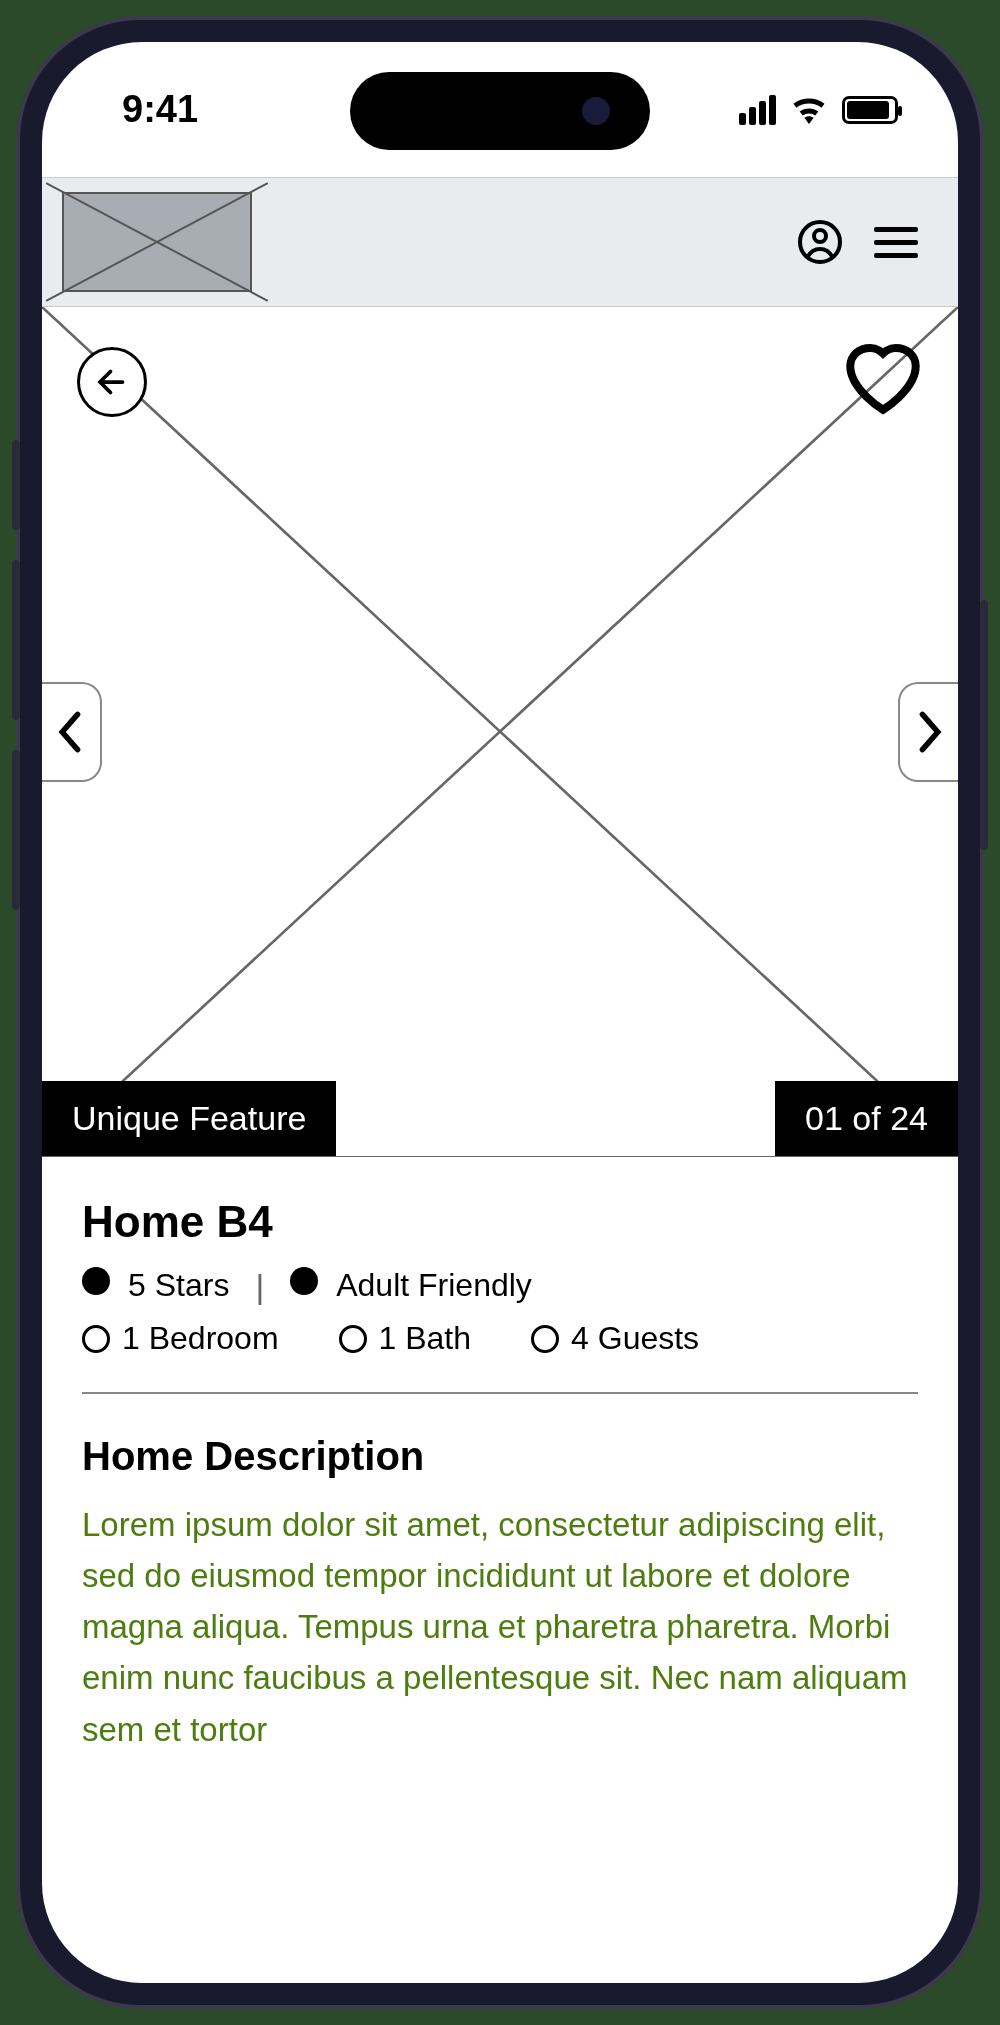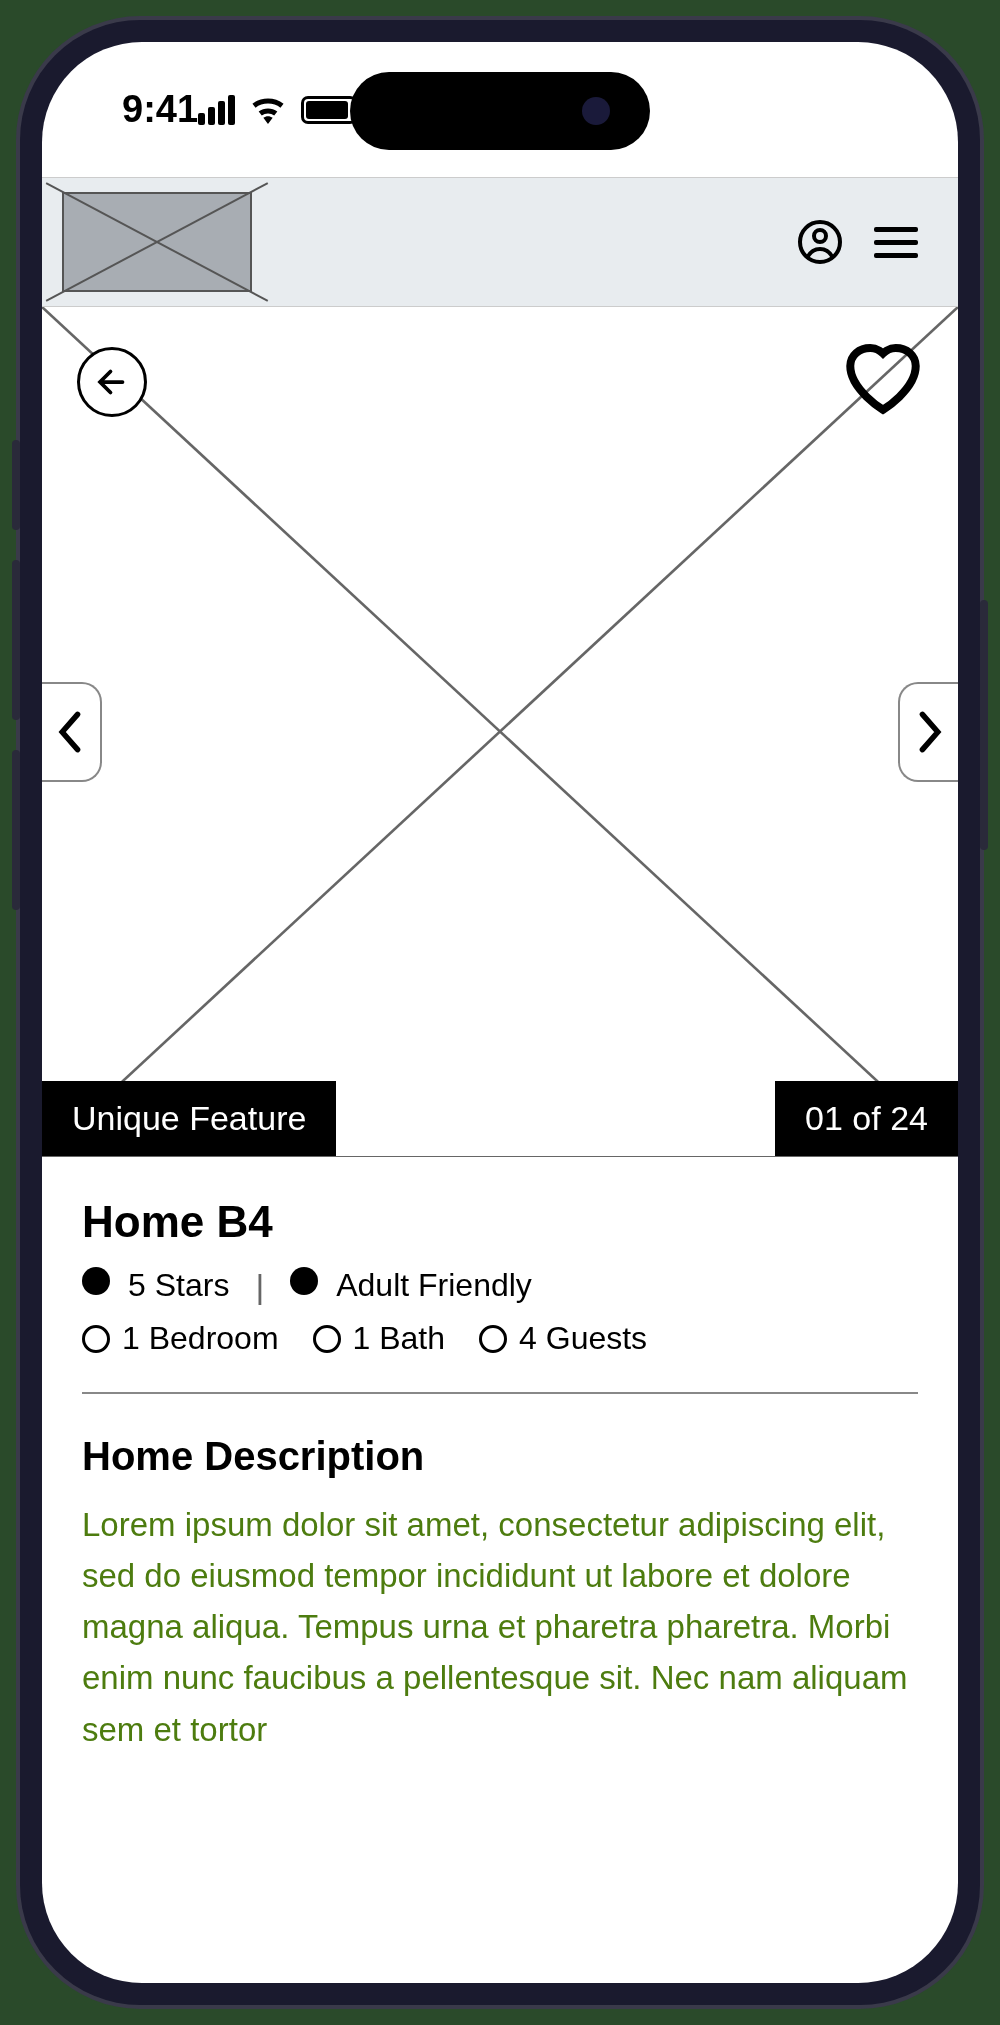--- a/index.html
+++ b/index.html
@@ -46,7 +46,7 @@
   }
   .status-bar {
     height: 135px;
-    display:flex; align-items:center; justify-content:flex-start;
+    display:flex; align-items:center; justify-content:space-between;
     padding: 0 60px 0 80px;
     font-weight:700; font-size:38px;
   }

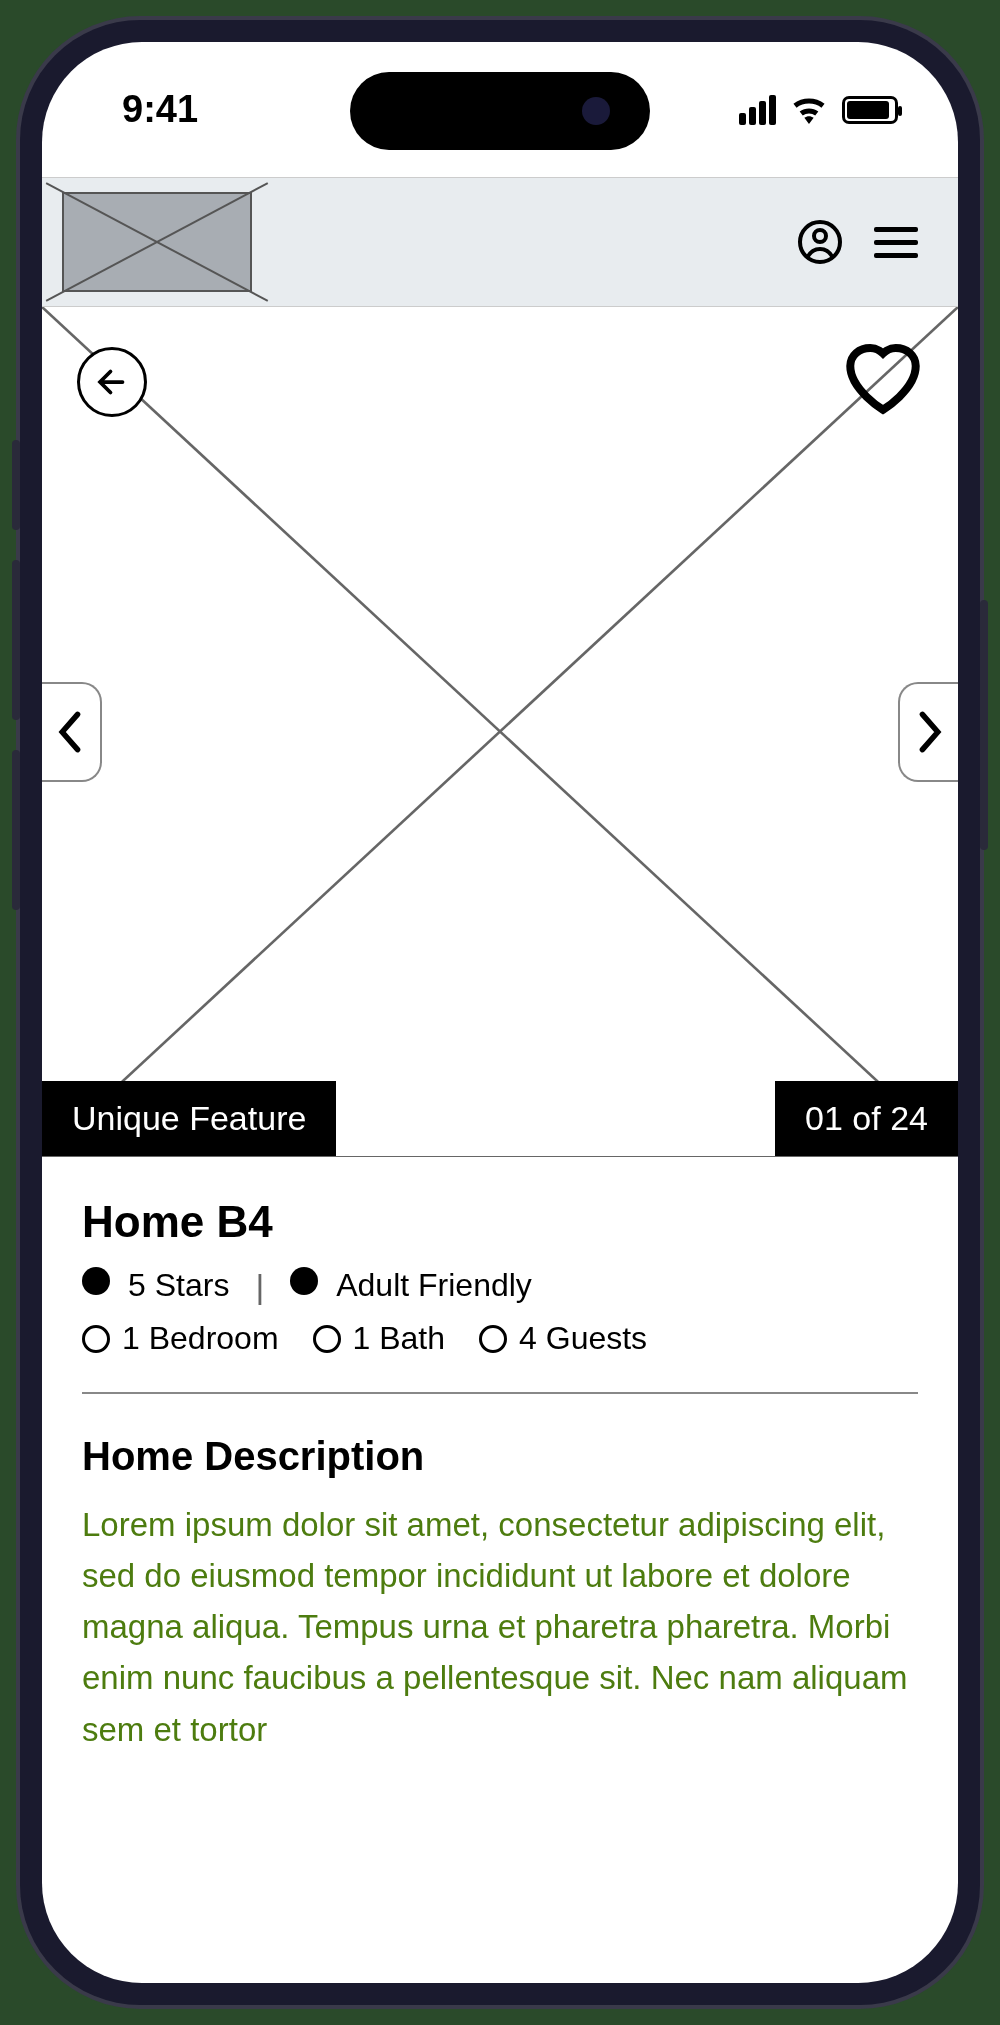--- a/index.html
+++ b/index.html
@@ -110,7 +110,7 @@
   .tags{display:flex;align-items:flex-start;gap:18px;font-size:32px;margin-bottom:14px;}
   .dot-filled{width:28px;height:28px;background:#000;border-radius:50%;}
   .divider-v{color:#666;font-size:34px;margin:0 8px;}
-  .specs{display:flex;gap:34px;font-size:32px;margin-bottom:35px;align-items:center;}
+  .specs{display:flex;gap:60px;font-size:32px;margin-bottom:35px;align-items:center;}
   .spec{display:flex;align-items:center;gap:12px;}
   .dot-open{width:28px;height:28px;border:3px solid #000;border-radius:50%;}
   hr{border:none;border-top:2px solid #888;margin-bottom:40px;}

